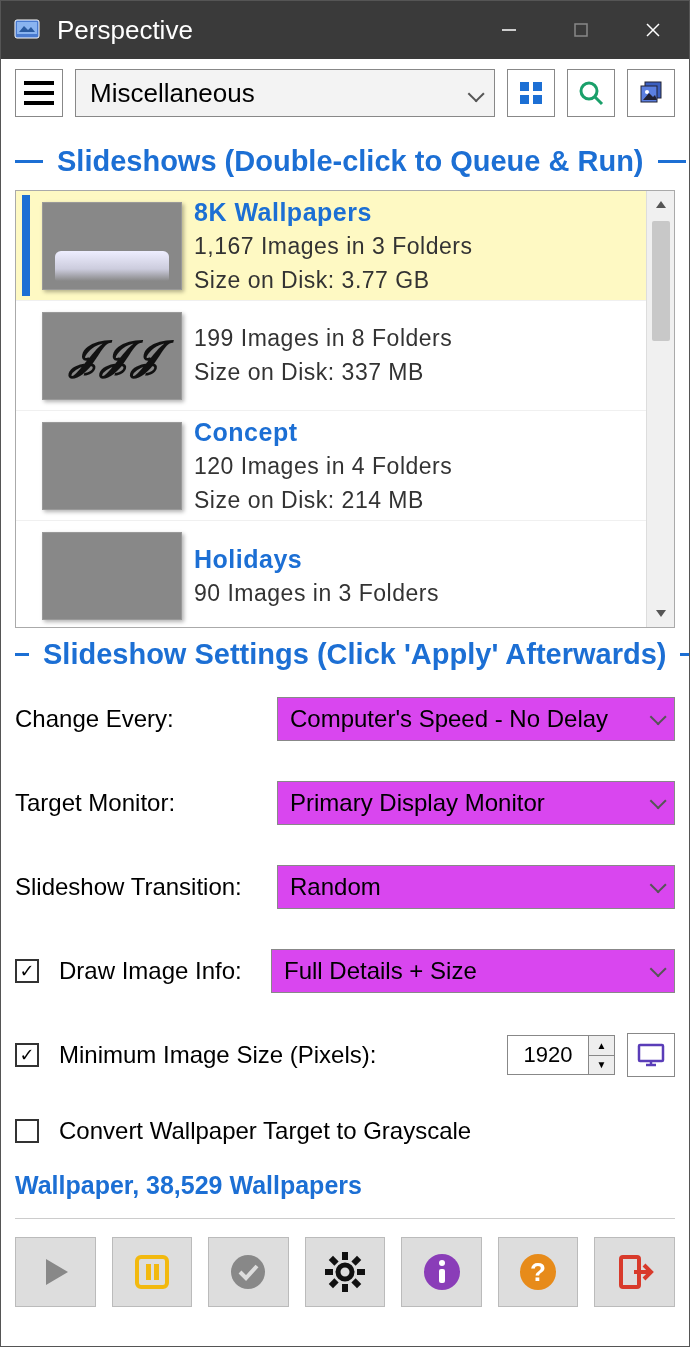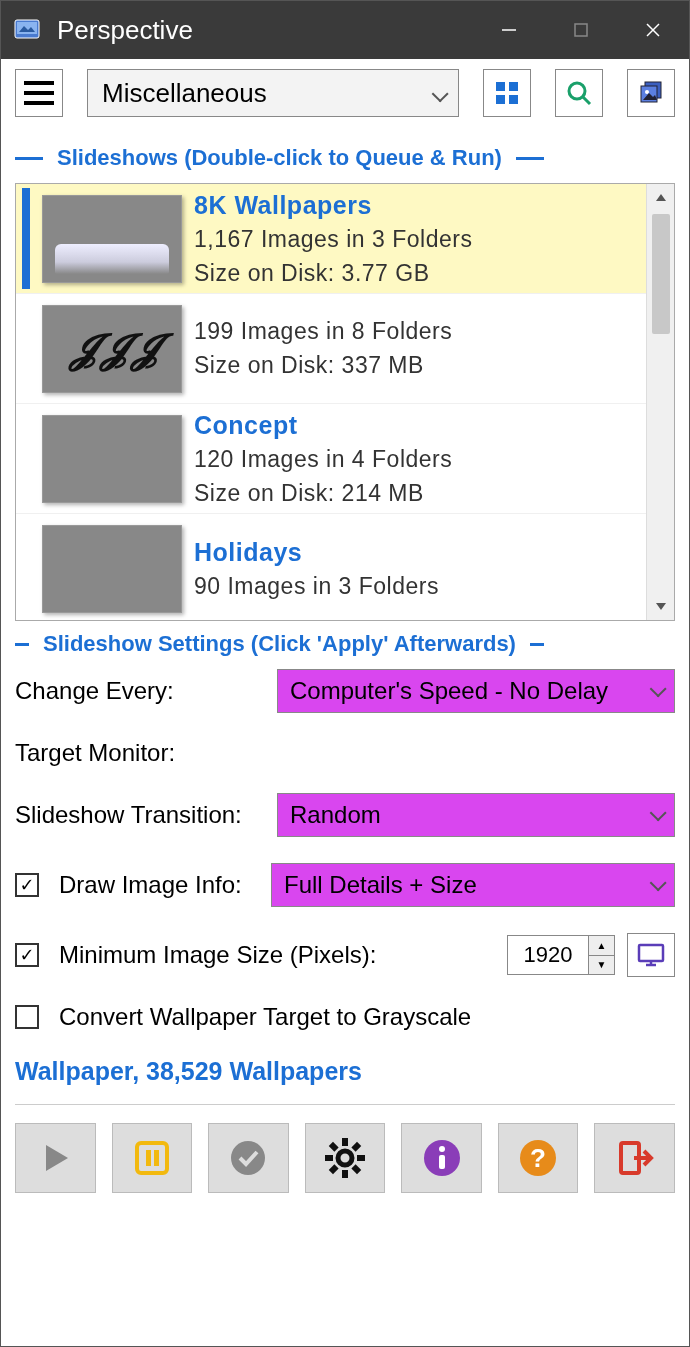--- a/index.html
+++ b/index.html
@@ -54,7 +54,7 @@
   .toolbar-row {
     display: flex;
     align-items: center;
-    gap: 24px;
+    gap: 12px;
     margin-bottom: 18px;
   }
   .hamburger {

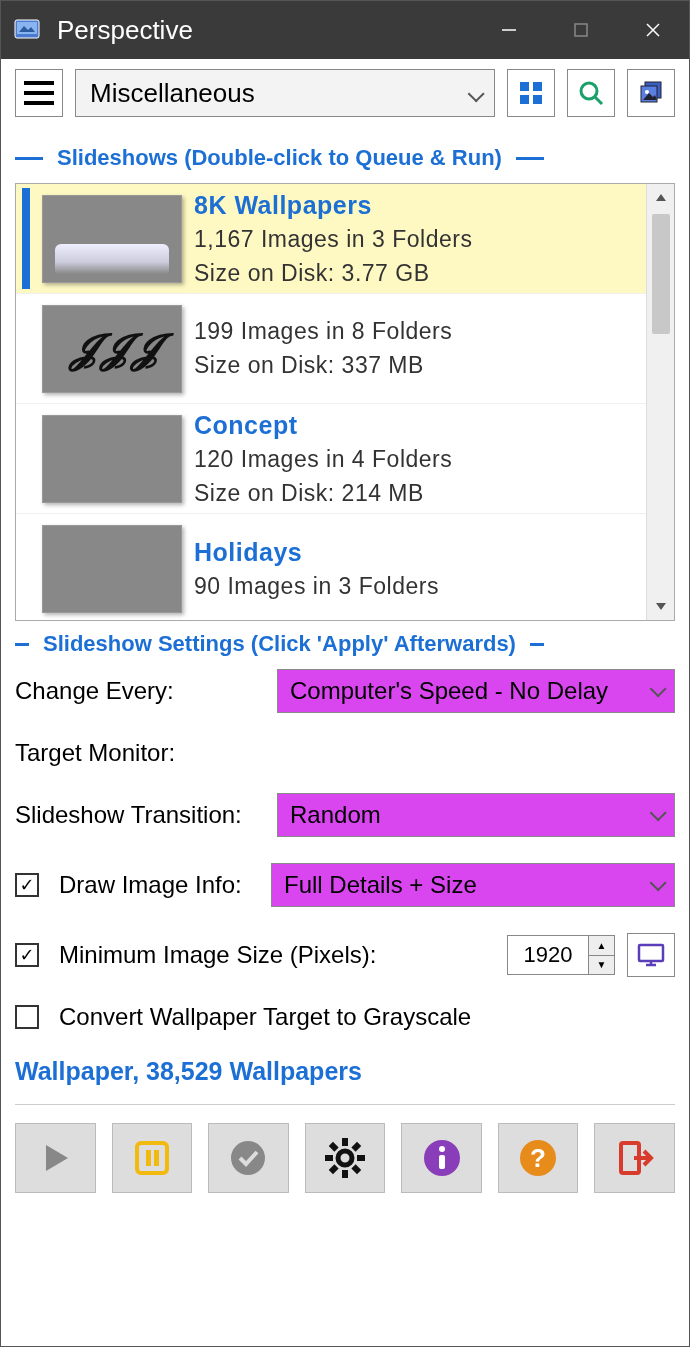--- a/index.html
+++ b/index.html
@@ -89,7 +89,7 @@
     display: flex;
     align-items: center;
     color: #1c6fd4;
-    font-size: 22px;
+    font-size: 29px;
     font-weight: bold;
     margin: 10px 0 12px 0;
     gap: 14px;

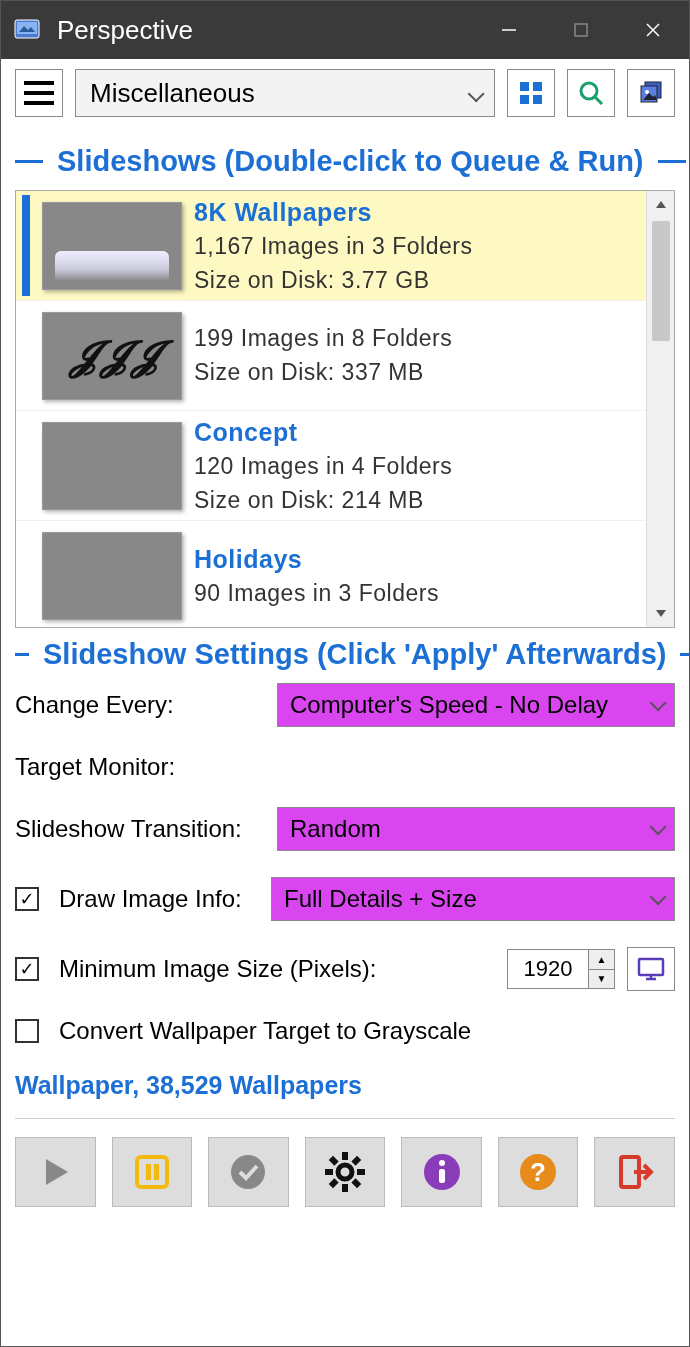--- a/index.html
+++ b/index.html
@@ -206,9 +206,10 @@
   }
   
   .settings-area {
+    margin-top: 14px;
     display: flex;
     flex-direction: column;
-    gap: 26px;
+    gap: 40px;
     font-size: 24px;
   }
   .setting-row {

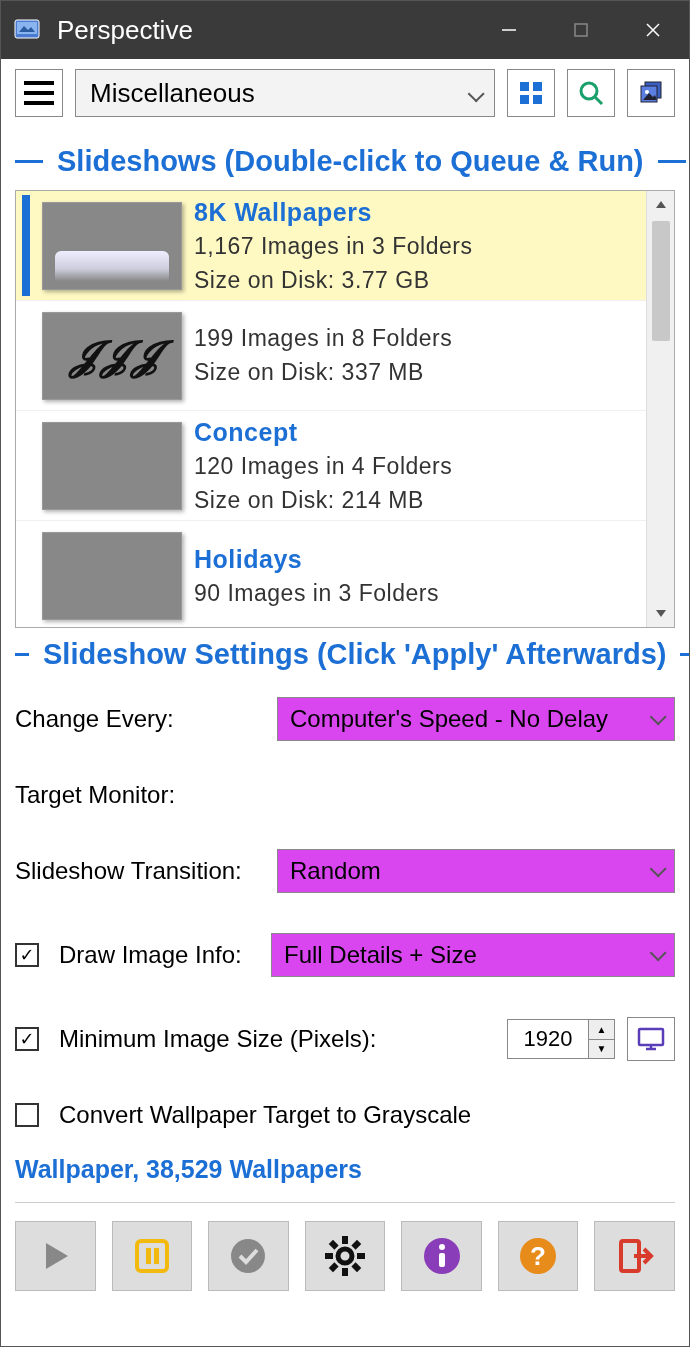--- a/index.html
+++ b/index.html
@@ -462,6 +462,10 @@
 
       <div class="setting-row">
         <label>Target Monitor:</label>
+        <div class="combo">
+          <span>Primary Display Monitor</span>
+          <span class="chev chev-down"></span>
+        </div>
       </div>
 
       <div class="setting-row">

